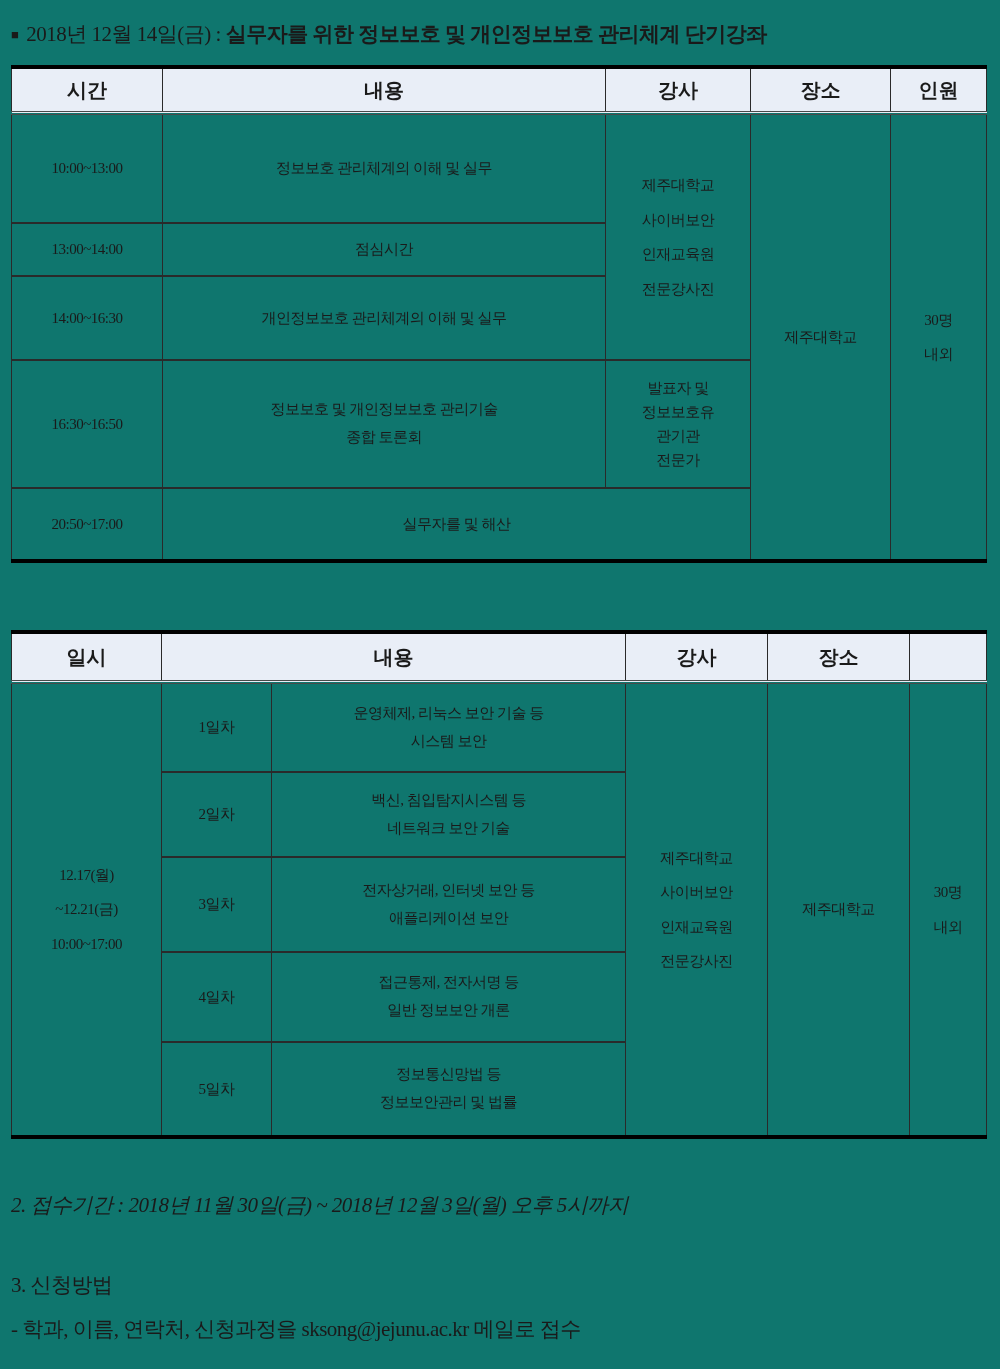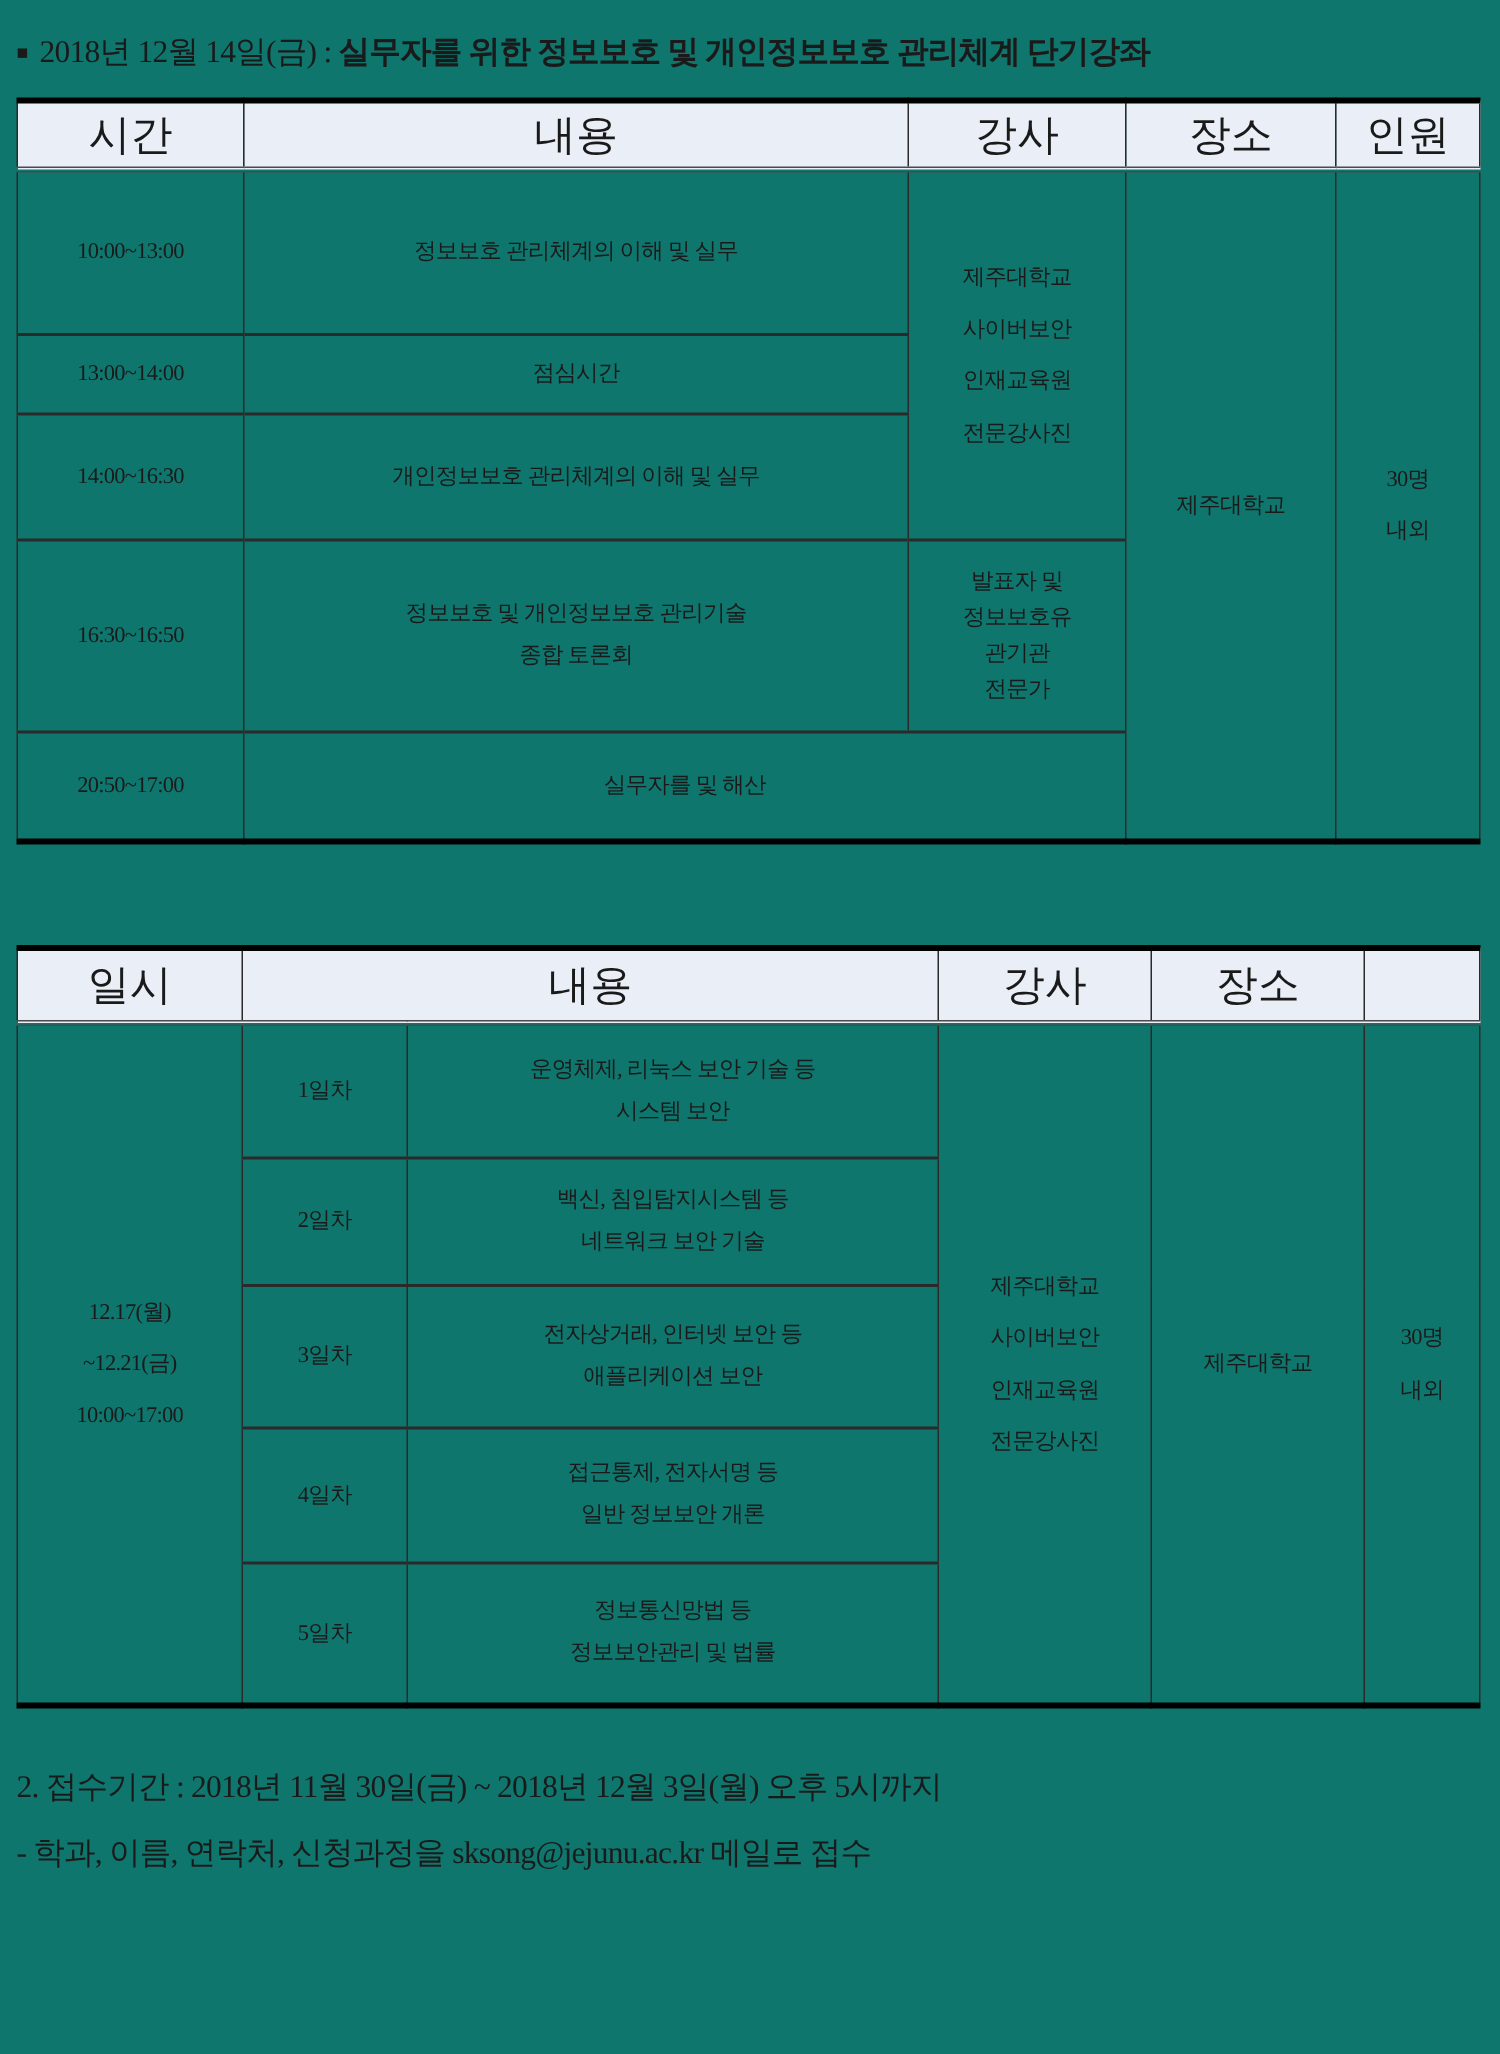--- a/index.html
+++ b/index.html
@@ -22,7 +22,7 @@
     margin-top:17px;
   }
   .doc-table th {
-    background:#e9eef7; font-weight:normal; font-size:28px;
+    background:#e9eef7; font-weight:bold; font-size:20px;
     border-bottom:4px double #4a4a4a;
     border-left:1px solid #2a2a2a; border-right:1px solid #2a2a2a;
     vertical-align:middle;

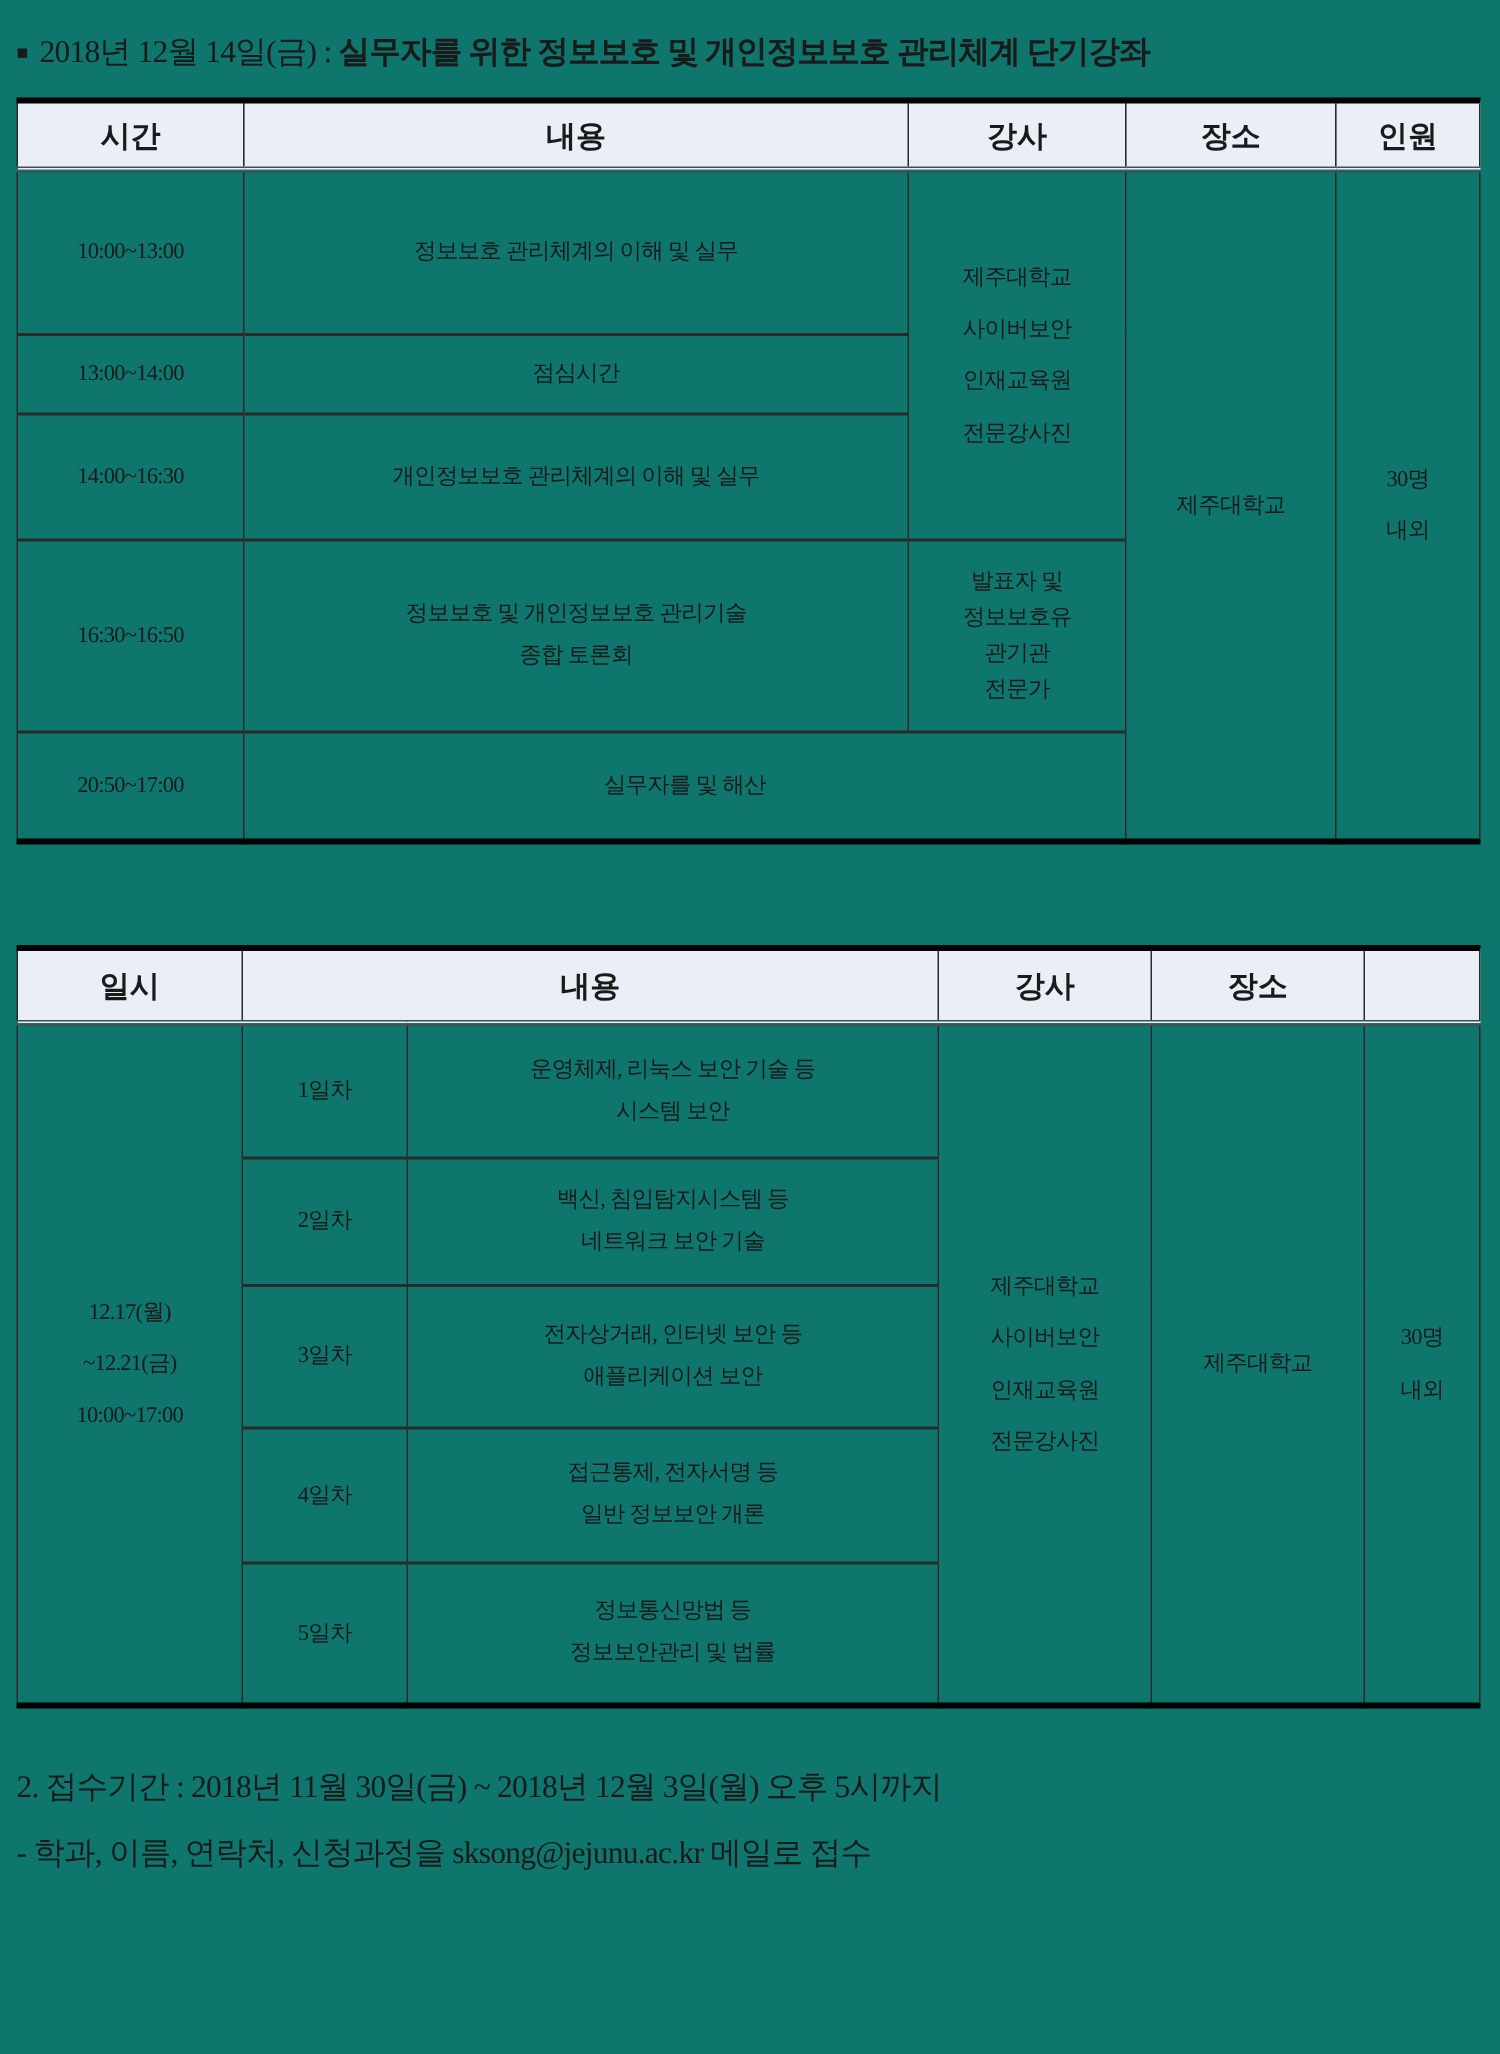--- a/index.html
+++ b/index.html
@@ -40,7 +40,7 @@
 
   .gap-mid { height:50px; }
   .footer { font-size:21px; letter-spacing:-0.5px; }
-  .footer .f-line1 { margin-top:38px; }
+  .footer .f-line1 { margin-top:52px;font-style:italic; }
   .footer .f-line2 { margin-top:52px; }
   .footer .f-line3 { margin-top:16px; }
 </style>

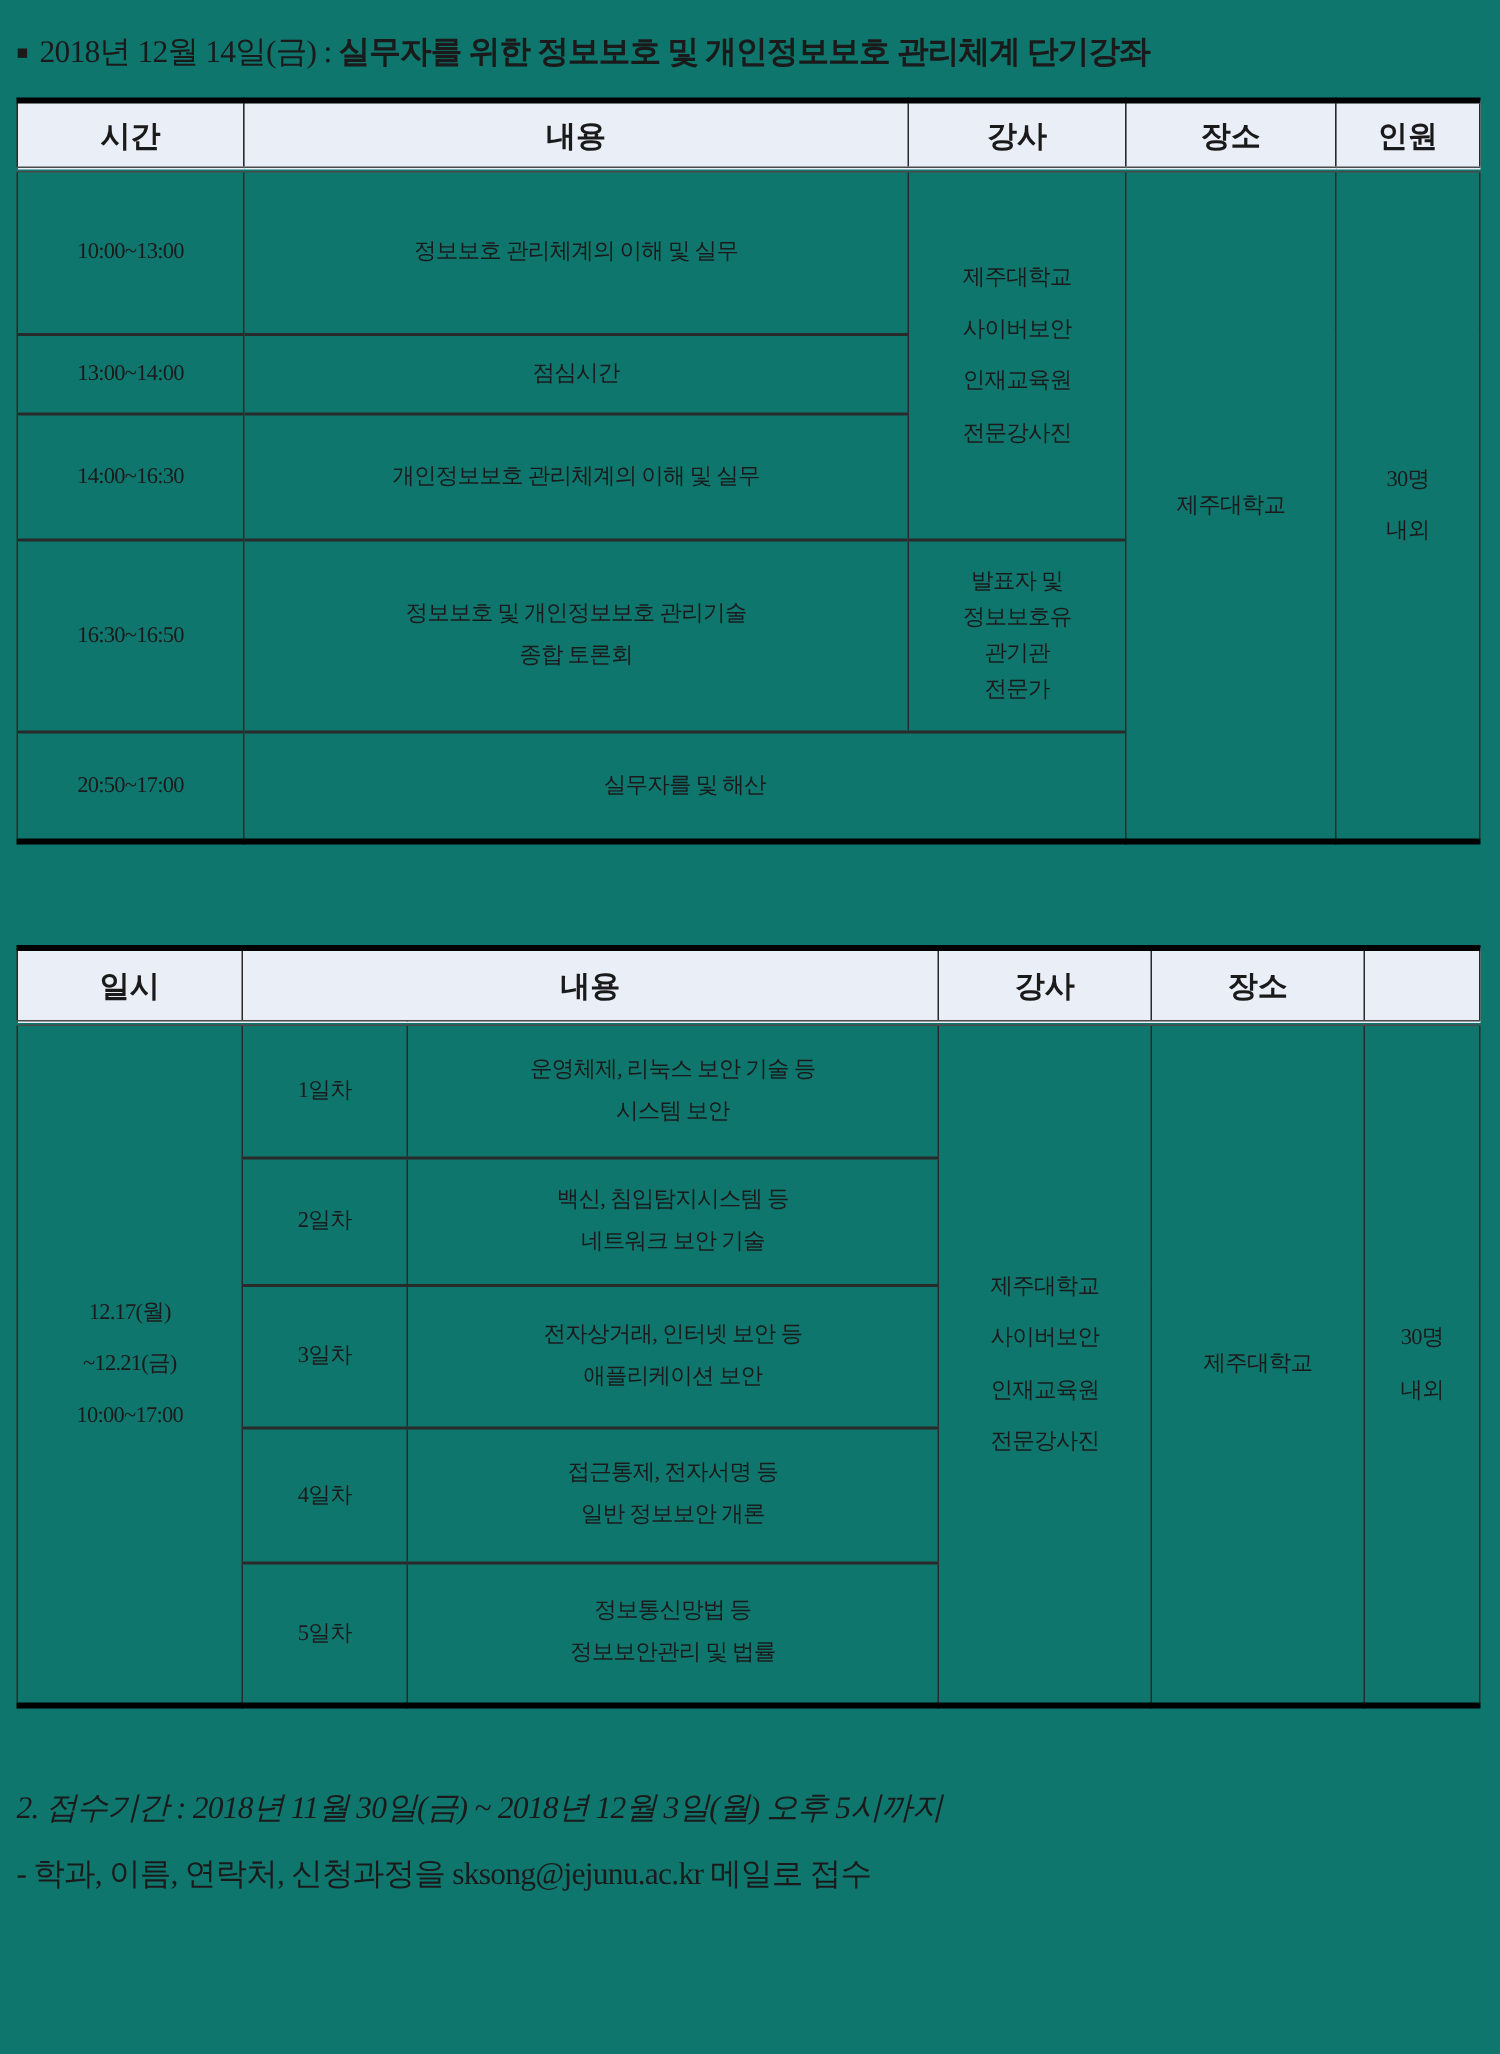--- a/index.html
+++ b/index.html
@@ -168,6 +168,7 @@
 
   <div class="footer">
     <div class="f-line1">2. 접수기간 : 2018년 11월 30일(금) ~ 2018년 12월 3일(월) 오후 5시까지</div>
+    <div class="f-line2">3. 신청방법</div>
     <div class="f-line3">- 학과, 이름, 연락처, 신청과정을 sksong@jejunu.ac.kr 메일로 접수</div>
   </div>
 

